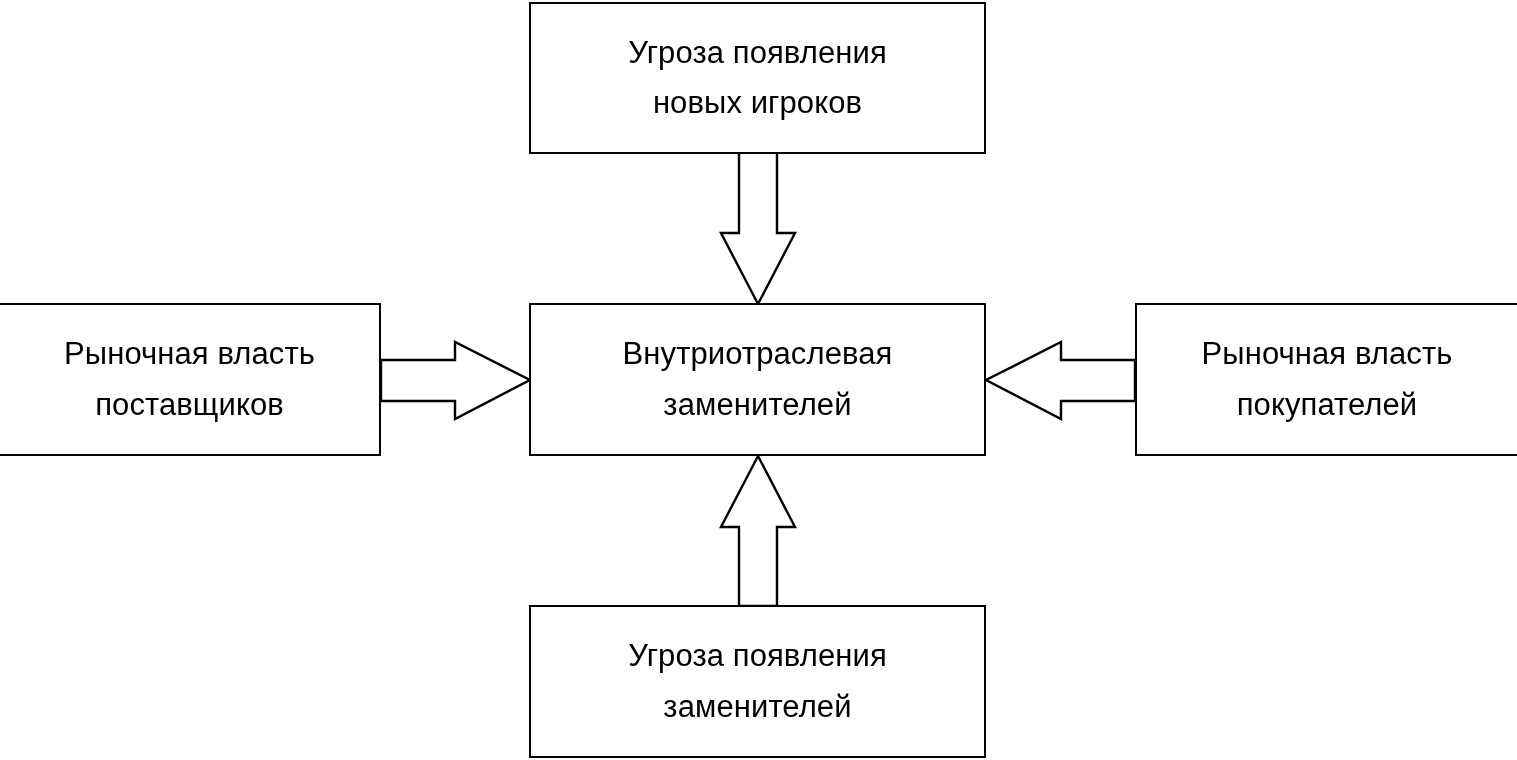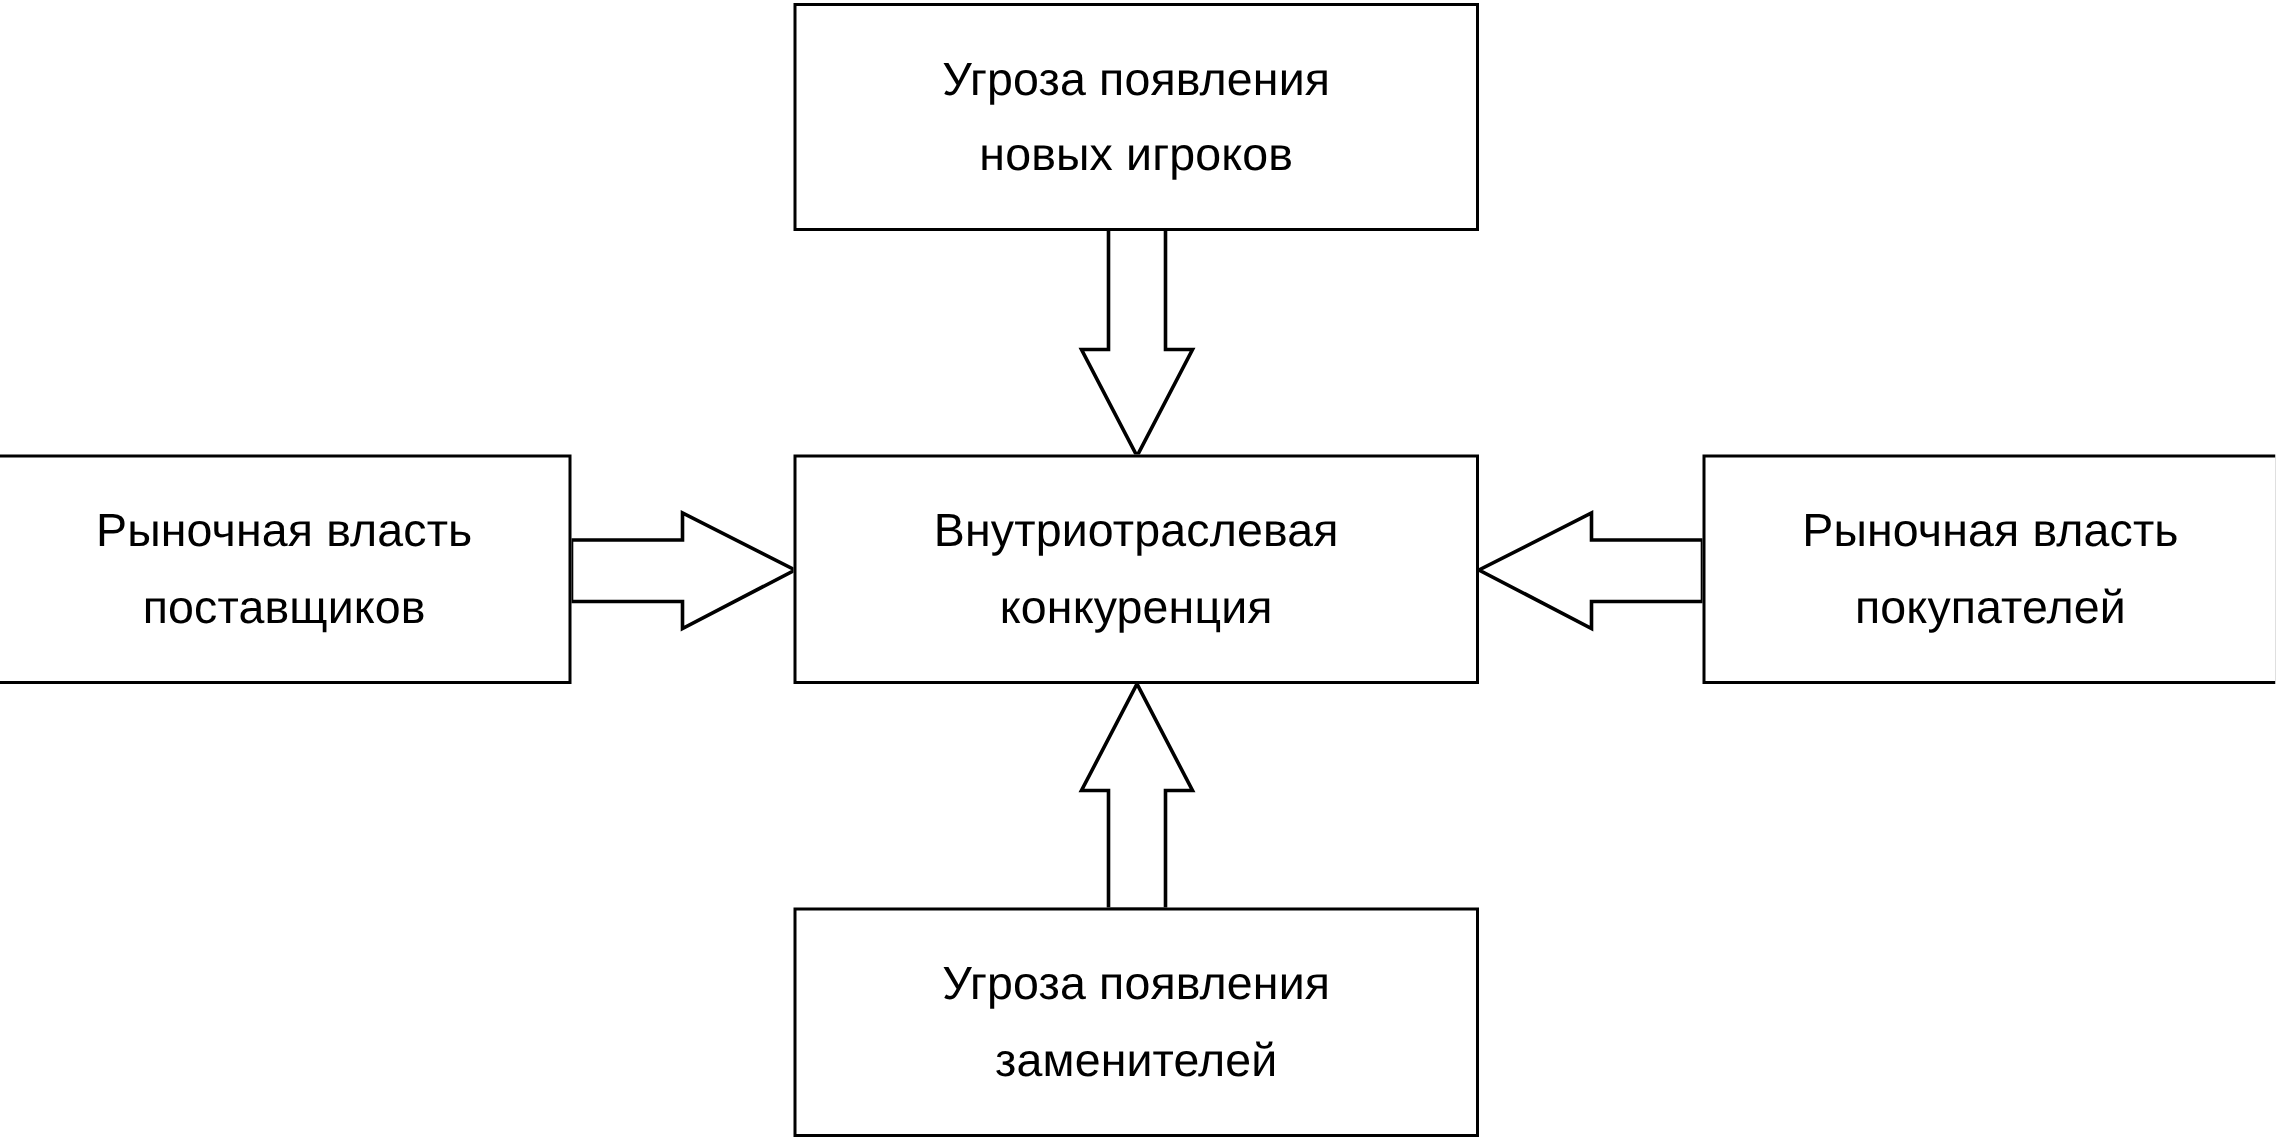--- a/index.html
+++ b/index.html
@@ -85,7 +85,7 @@
 
   <div class="node" id="node-center">
     <span class="node-text">Внутриотраслевая
-конкуренция</span>
+заменителей</span>
   </div>
 
   <div class="node" id="node-right">

